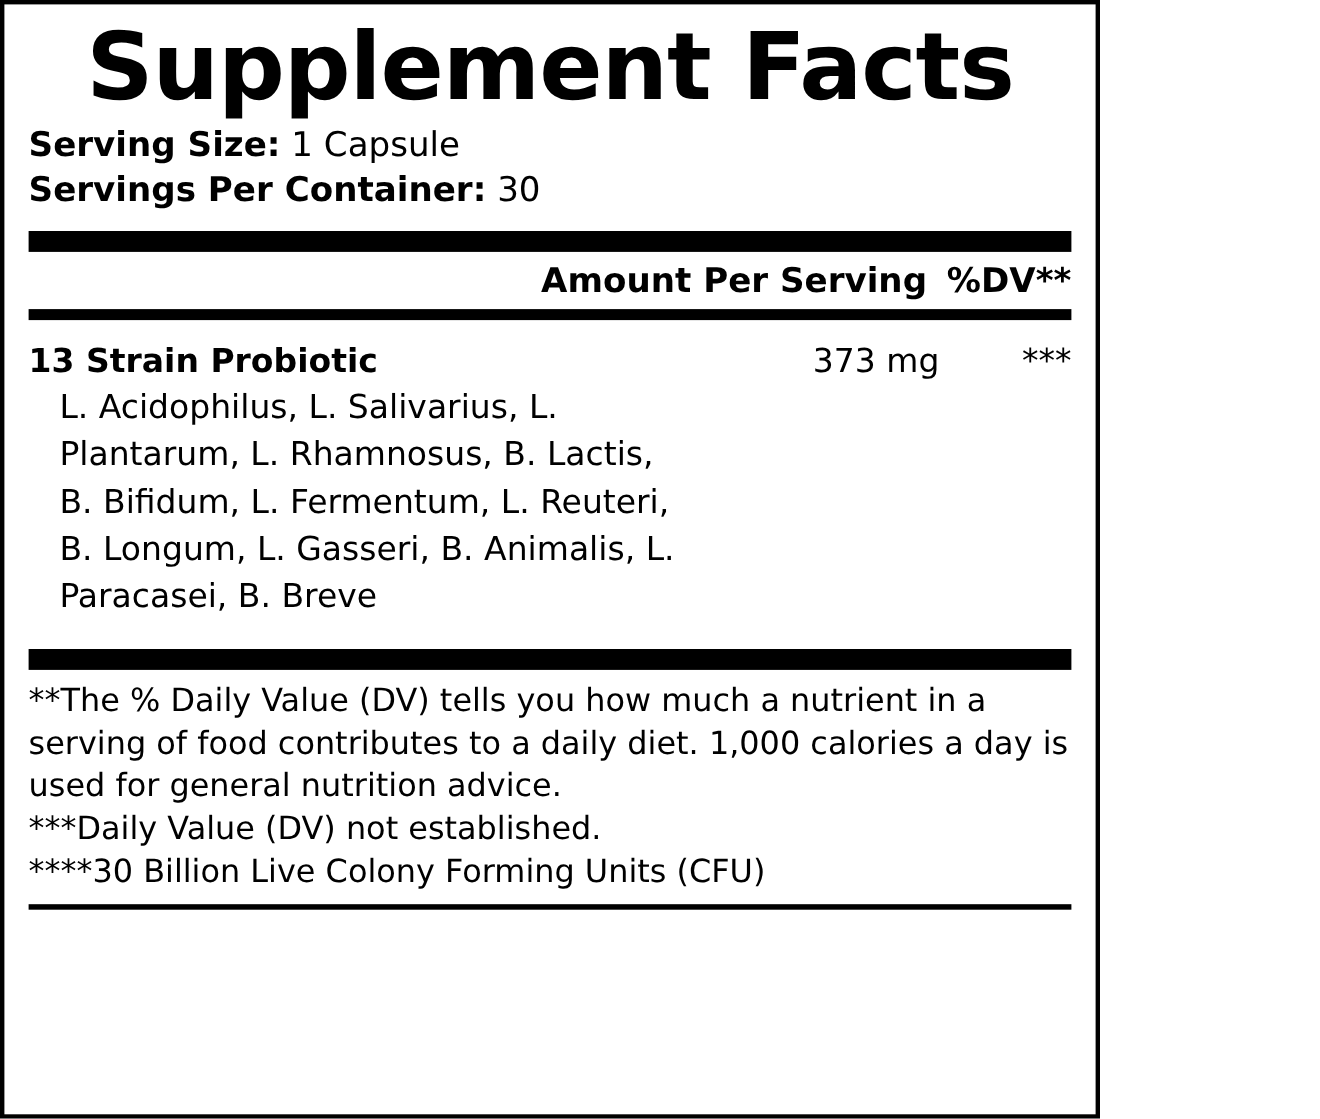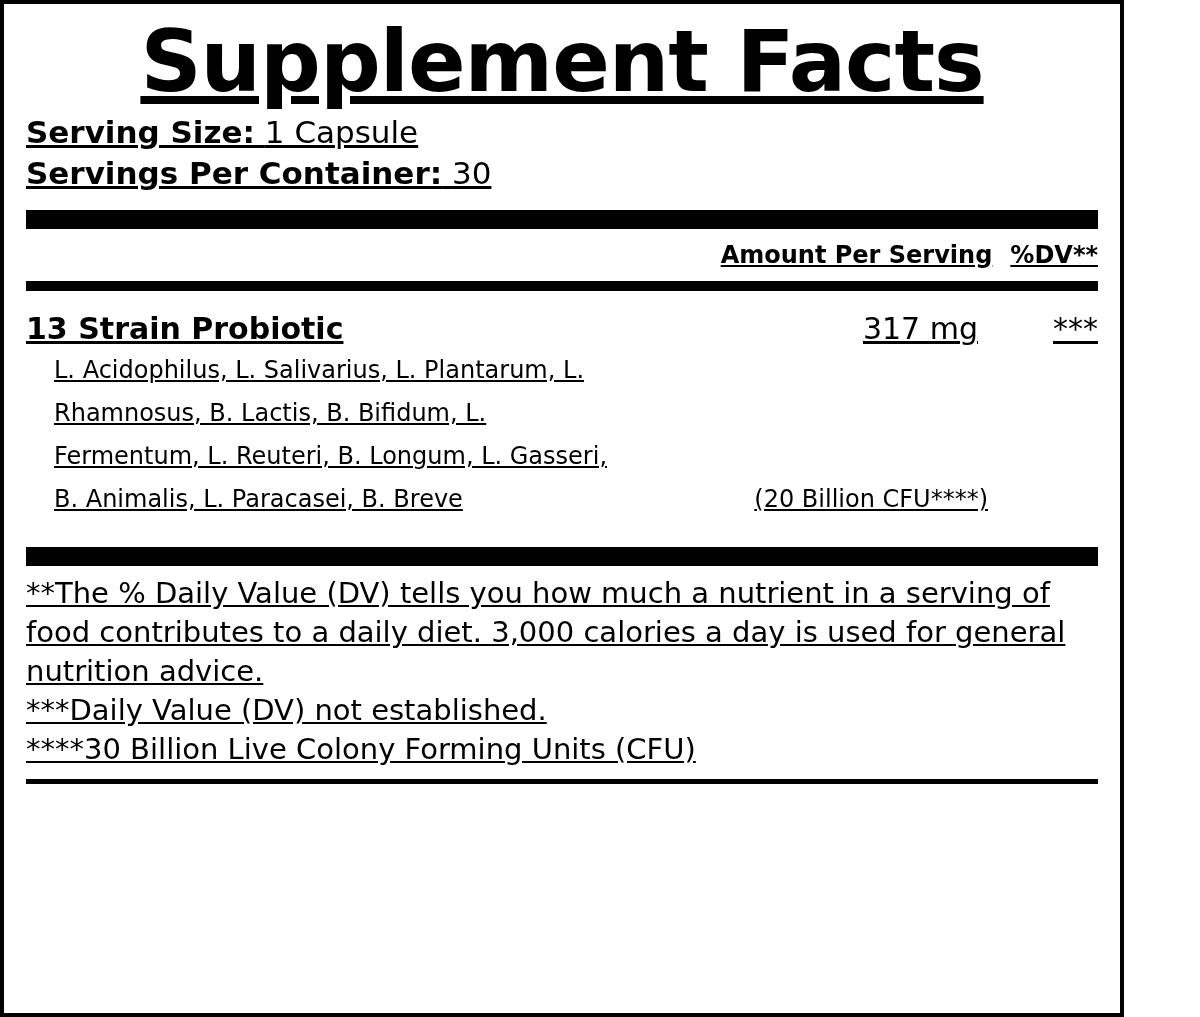--- a/index.html
+++ b/index.html
@@ -13,13 +13,12 @@
   }
   .panel {
     position: relative;
-    width: 1124px;
+    width: 1000px;
     height: 1017px;
     box-sizing: border-box;
     background: #ffffff;
     border: 4px solid #000000;
     overflow: hidden;
-    text-decoration: underline;
   }
   .inner {
     padding: 6px 22px 0 22px;

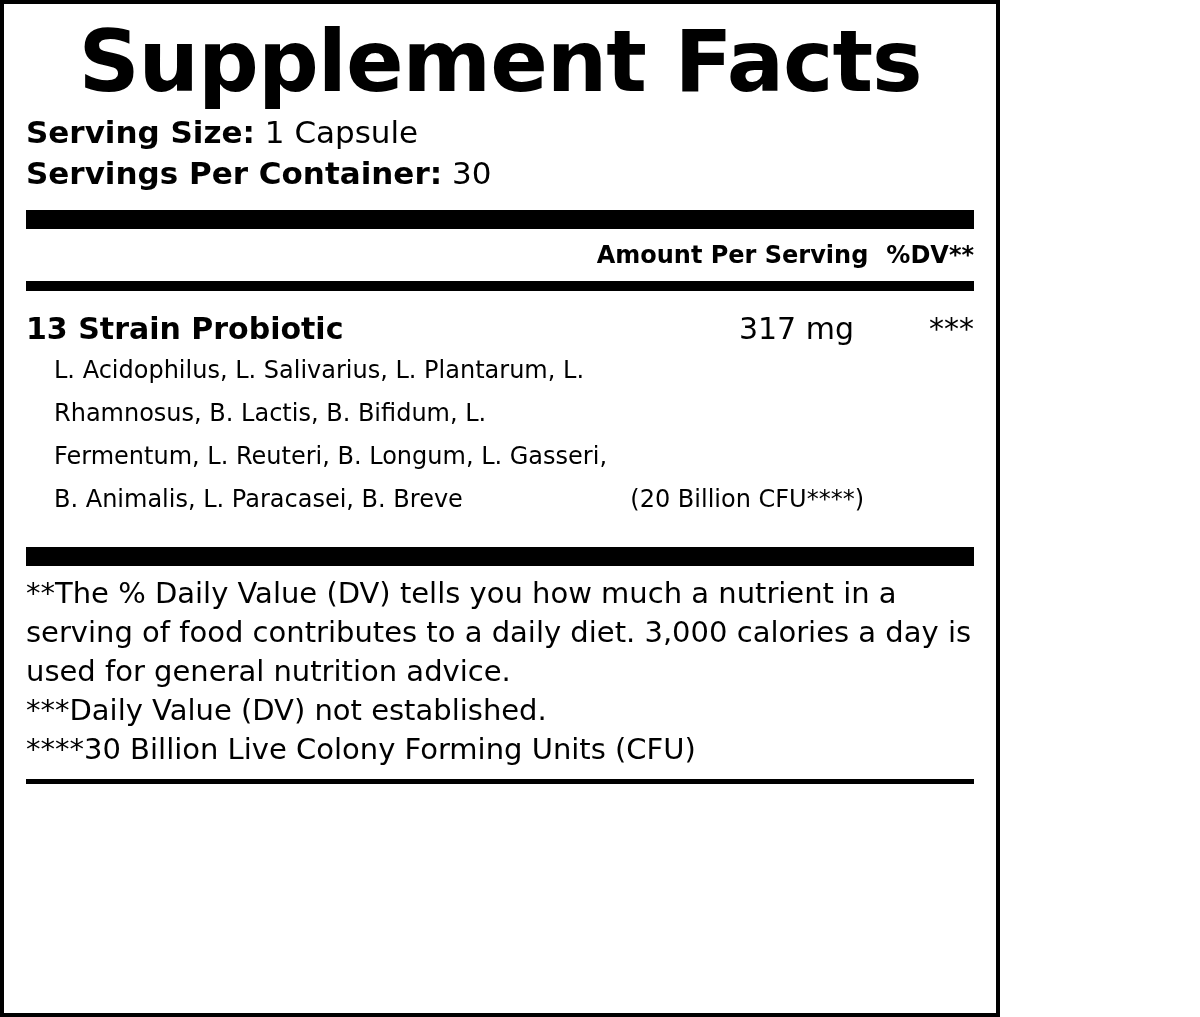--- a/index.html
+++ b/index.html
@@ -60,7 +60,7 @@
     justify-content: flex-end;
     align-items: flex-start;
     font-weight: bold;
-    font-size: 24px;
+    font-size: 31px;
     line-height: 40px;
     padding: 6px 0 6px 0;
     white-space: nowrap;

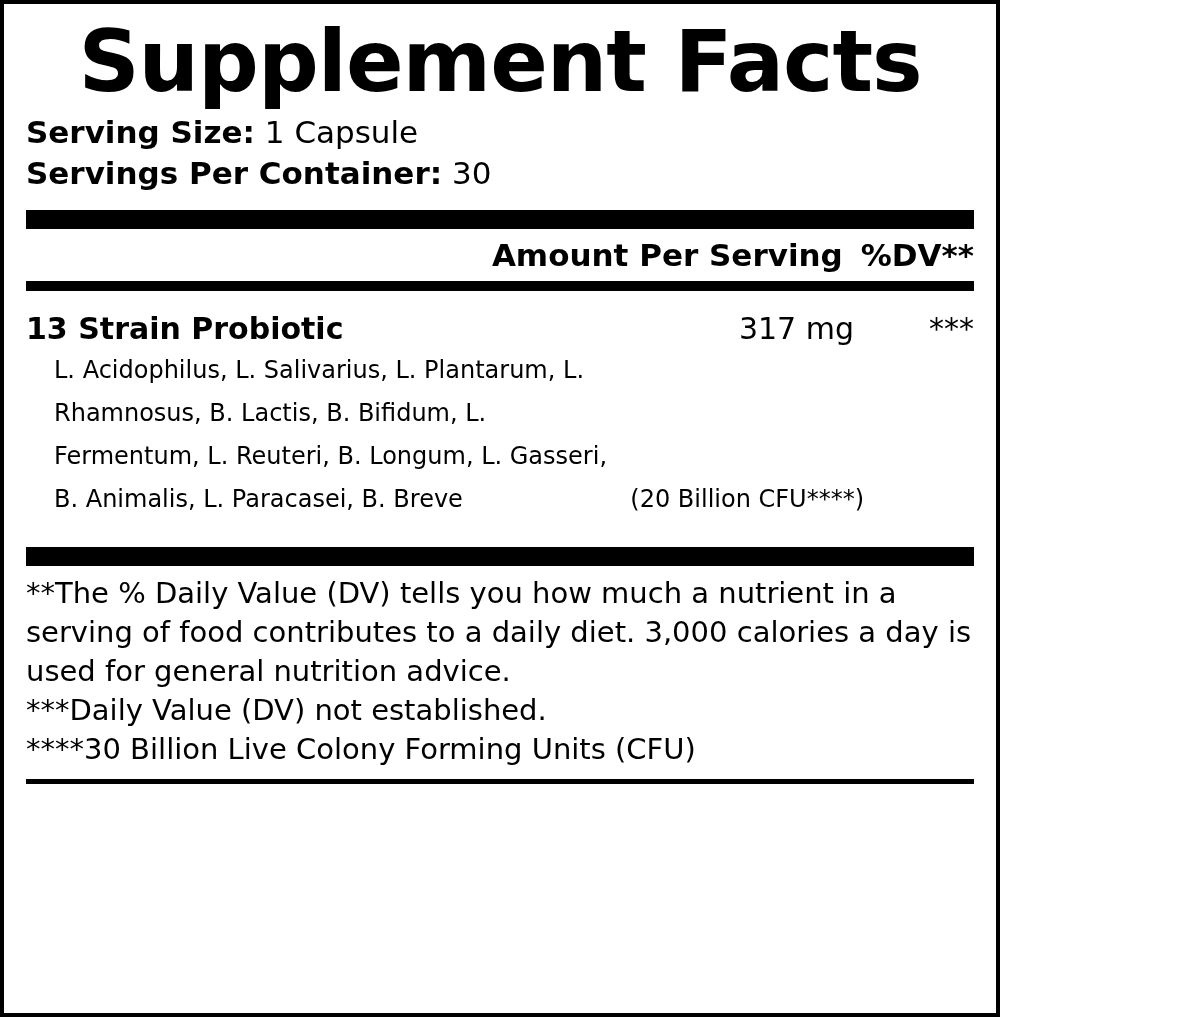--- a/index.html
+++ b/index.html
@@ -160,7 +160,7 @@
     <div class="nutrient-block">
       <div class="nutrient-head">
         <span class="name">13 Strain Probiotic</span>
-        <span class="value">317 mg</span>
+        <span class="value">373 mg</span>
         <span class="dv">***</span>
       </div>
       <div class="nutrient-sub">

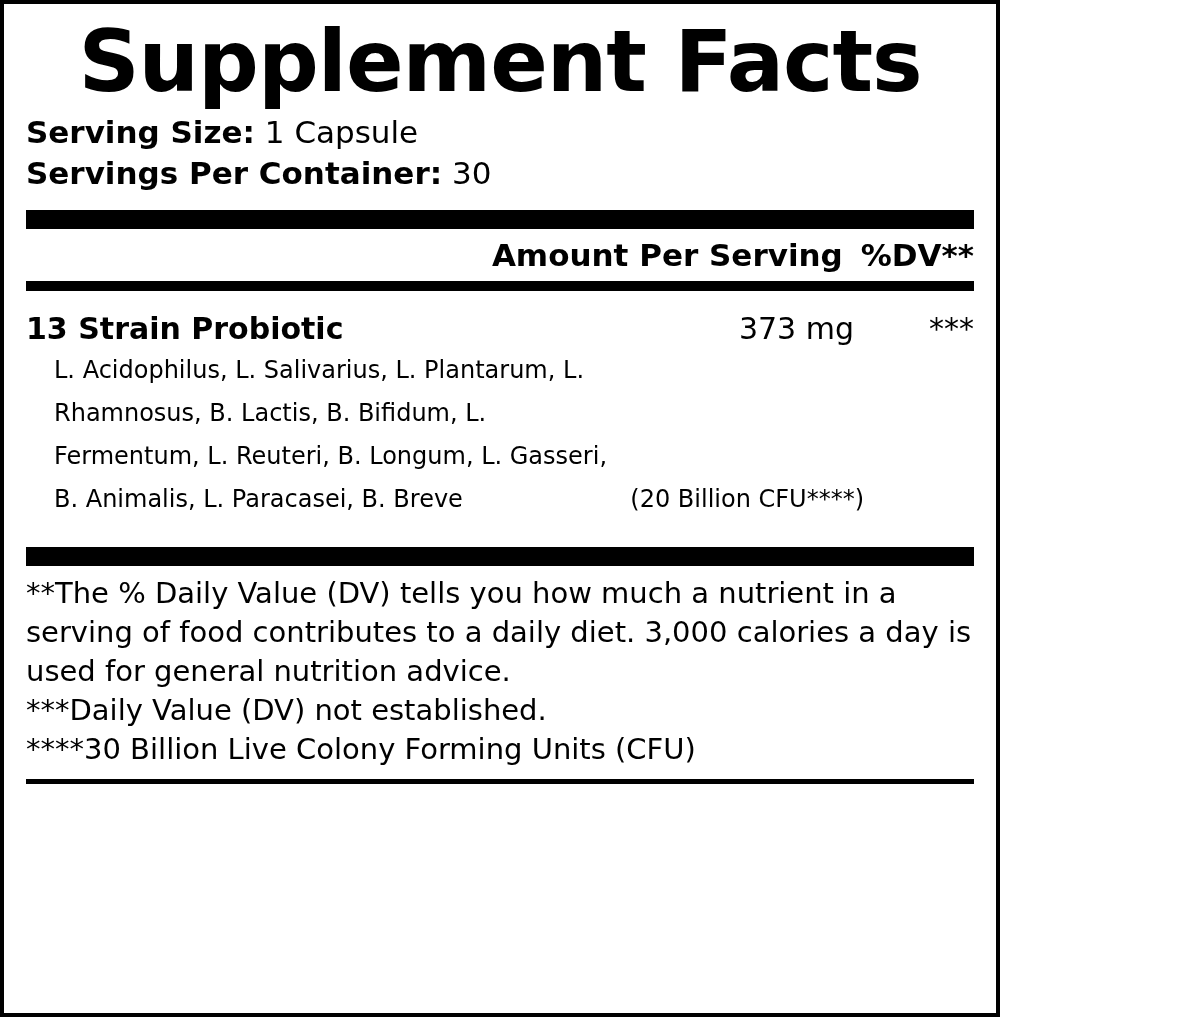--- a/index.html
+++ b/index.html
@@ -95,8 +95,8 @@
   }
   .nutrient-sub {
     display: flex;
-    align-items: flex-end;
-    font-size: 24px;
+    align-items: center;
+    font-size: 30px;
     line-height: 43px;
   }
   .nutrient-sub .strains {

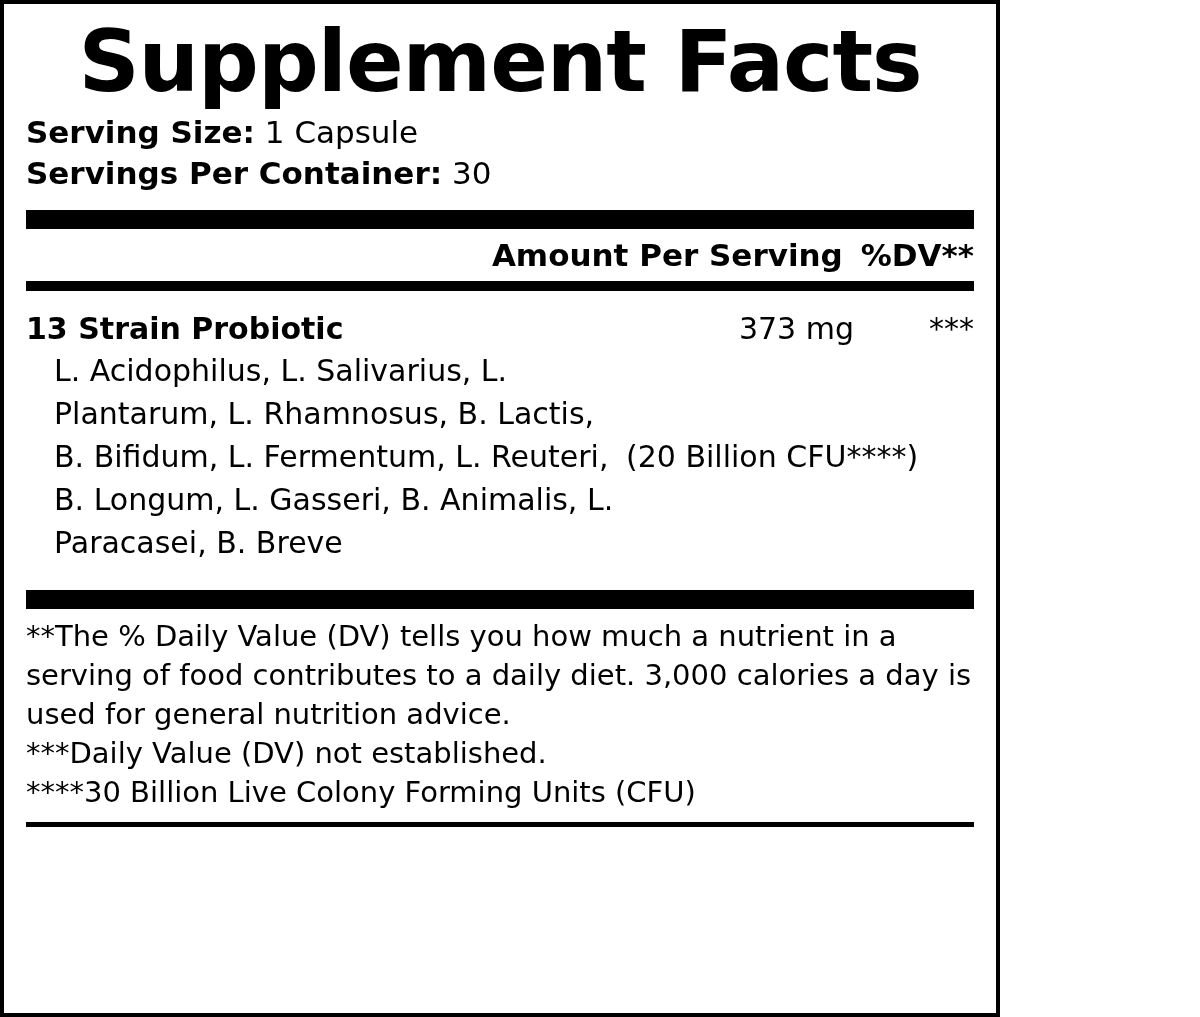--- a/index.html
+++ b/index.html
@@ -165,7 +165,6 @@
       </div>
       <div class="nutrient-sub">
         <span class="strains">L. Acidophilus, L. Salivarius, L. Plantarum, L. Rhamnosus, B. Lactis, B. Bifidum, L. Fermentum, L. Reuteri, B. Longum, L. Gasseri, B. Animalis, L. Paracasei, B. Breve</span>
-        <span class="cfu">(20 Billion CFU****)</span>
       </div>
     </div>
 

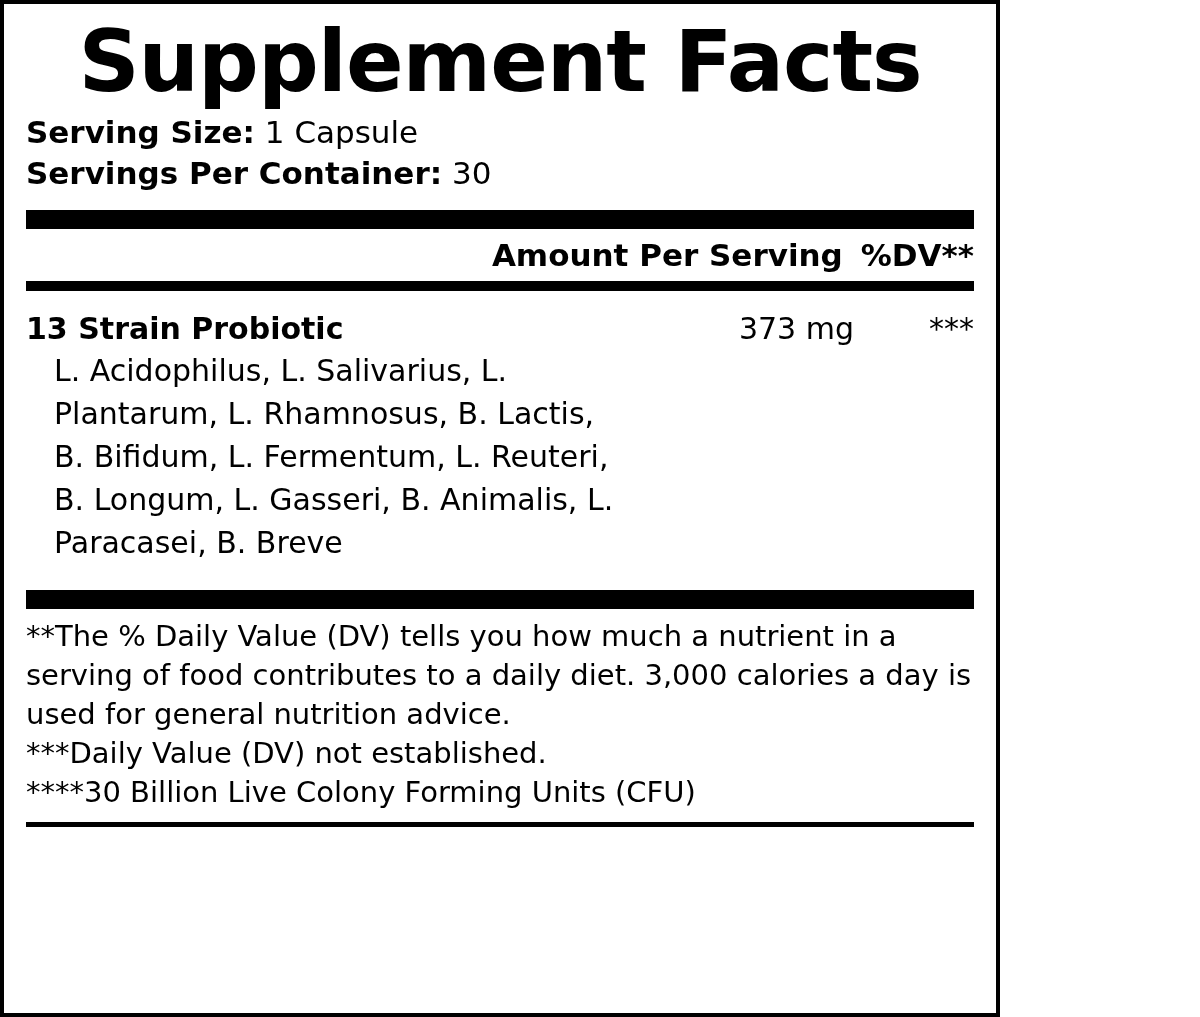--- a/index.html
+++ b/index.html
@@ -171,7 +171,7 @@
     <div class="rule-thick"></div>
 
     <div class="footnotes">
-      <p>**The % Daily Value (DV) tells you how much a nutrient in a serving of food contributes to a daily diet. 3,000 calories a day is used for general nutrition advice.</p>
+      <p>**The % Daily Value (DV) tells you how much a nutrient in a serving of food contributes to a daily diet. 1,000 calories a day is used for general nutrition advice.</p>
       <p>***Daily Value (DV) not established.</p>
       <p>****30 Billion Live Colony Forming Units (CFU)</p>
     </div>

